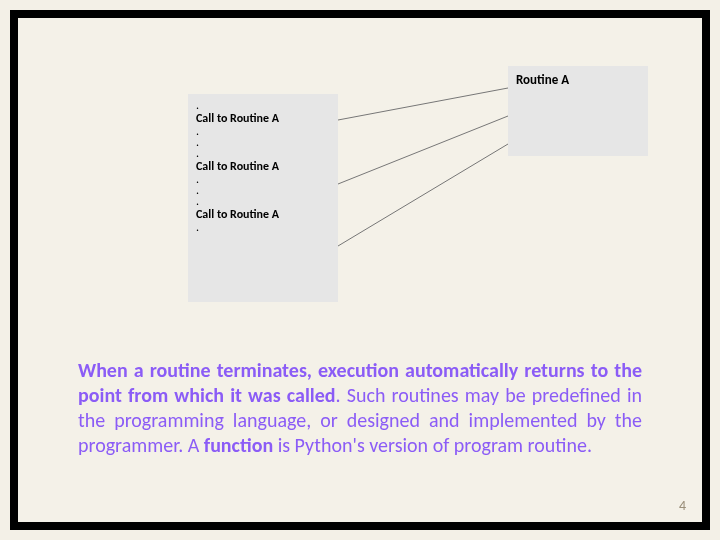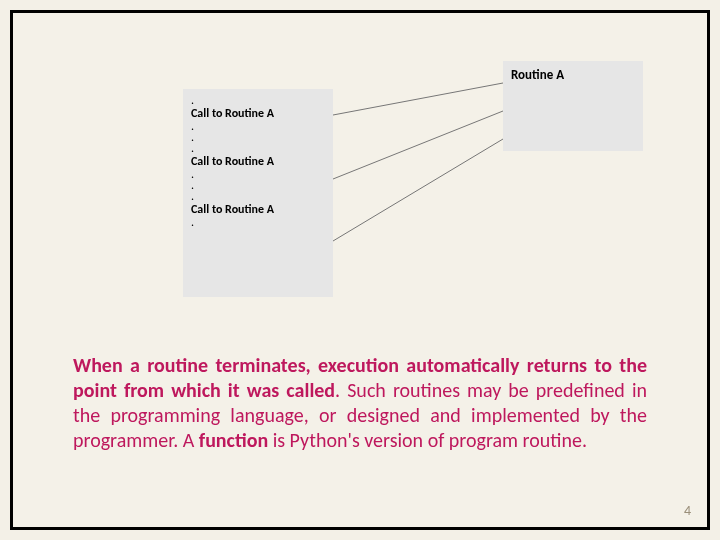--- a/index.html
+++ b/index.html
@@ -12,7 +12,7 @@
   .frame {
     position: absolute;
     top: 10px; left: 10px; right: 10px; bottom: 10px;
-    border: 3px solid #000000;
+    border: 8px solid #000000;
     background: #f4f1e8;
   }
   .diagram {

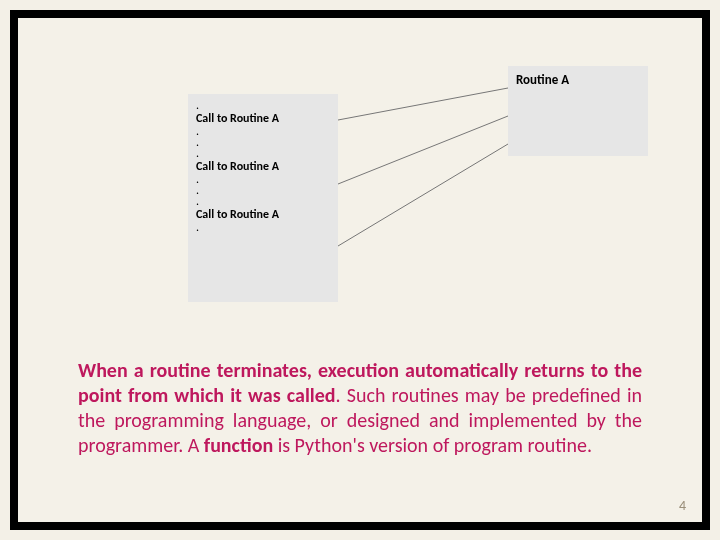--- a/index.html
+++ b/index.html
@@ -60,7 +60,7 @@
     left: 60px;
     right: 60px;
     font-size: 20px;
-    color: #be185d;
+    color: #8b5cf6;
     text-align: justify;
     line-height: 1.25;
   }

